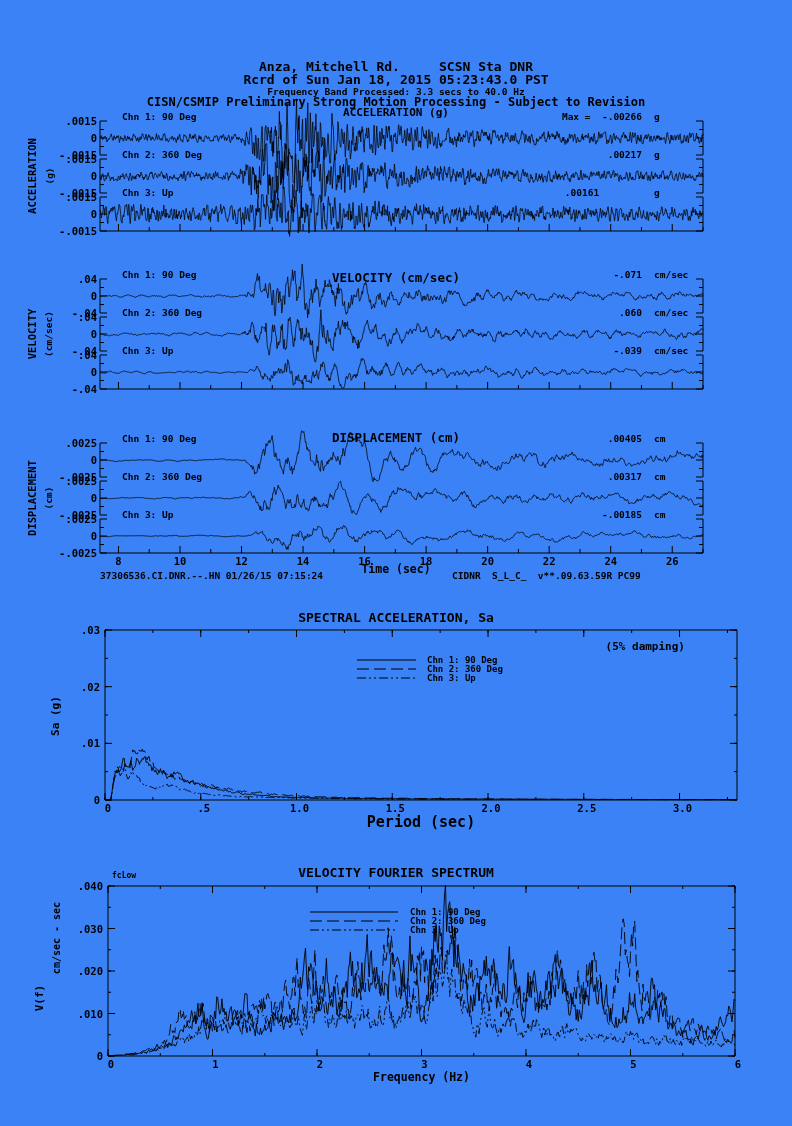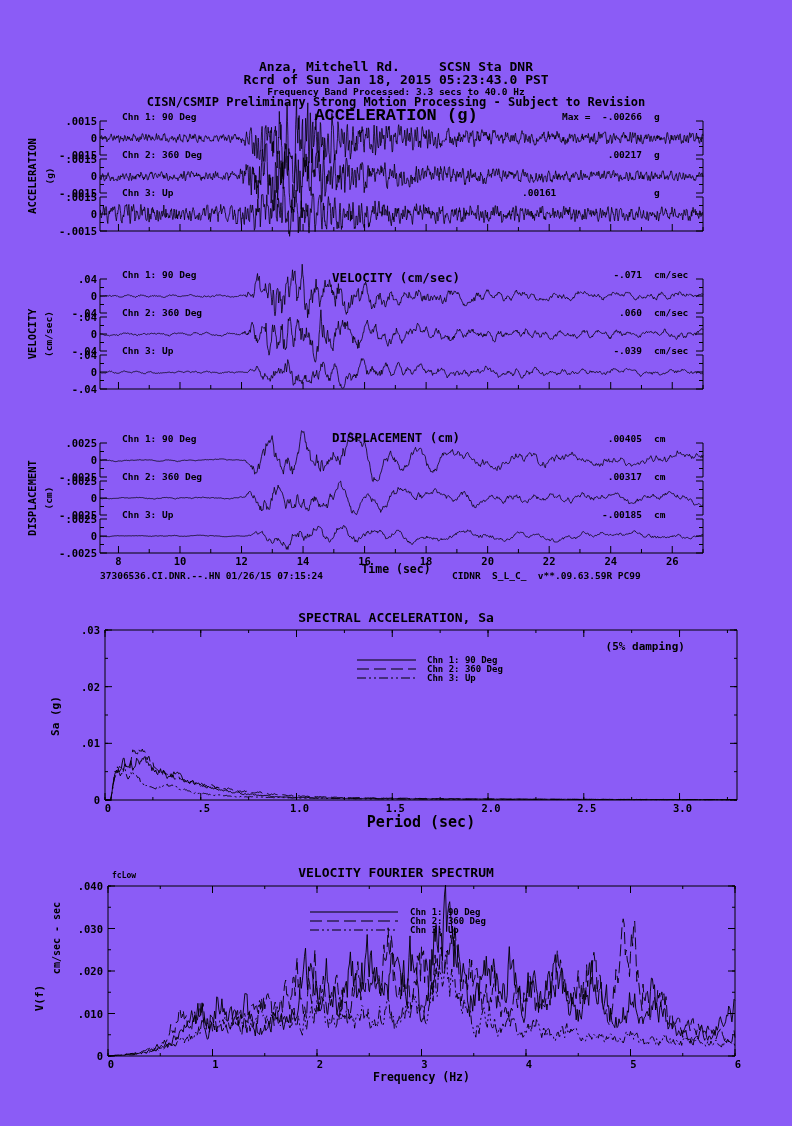--- a/index.html
+++ b/index.html
@@ -3,7 +3,7 @@
 <meta charset="utf-8">
 <style>
   html,body{margin:0;padding:0;background:#fff;}
-  #page{position:relative;width:792px;height:1126px;background:#8b5cf6;overflow:hidden;
+  #page{position:relative;width:792px;height:1126px;background:#3b82f6;overflow:hidden;
         font-family:"DejaVu Sans Mono",monospace;color:#000;}
   #plot-svg{position:absolute;left:0;top:0;}
   .lbl{position:absolute;white-space:pre;color:#000;line-height:1.05;}

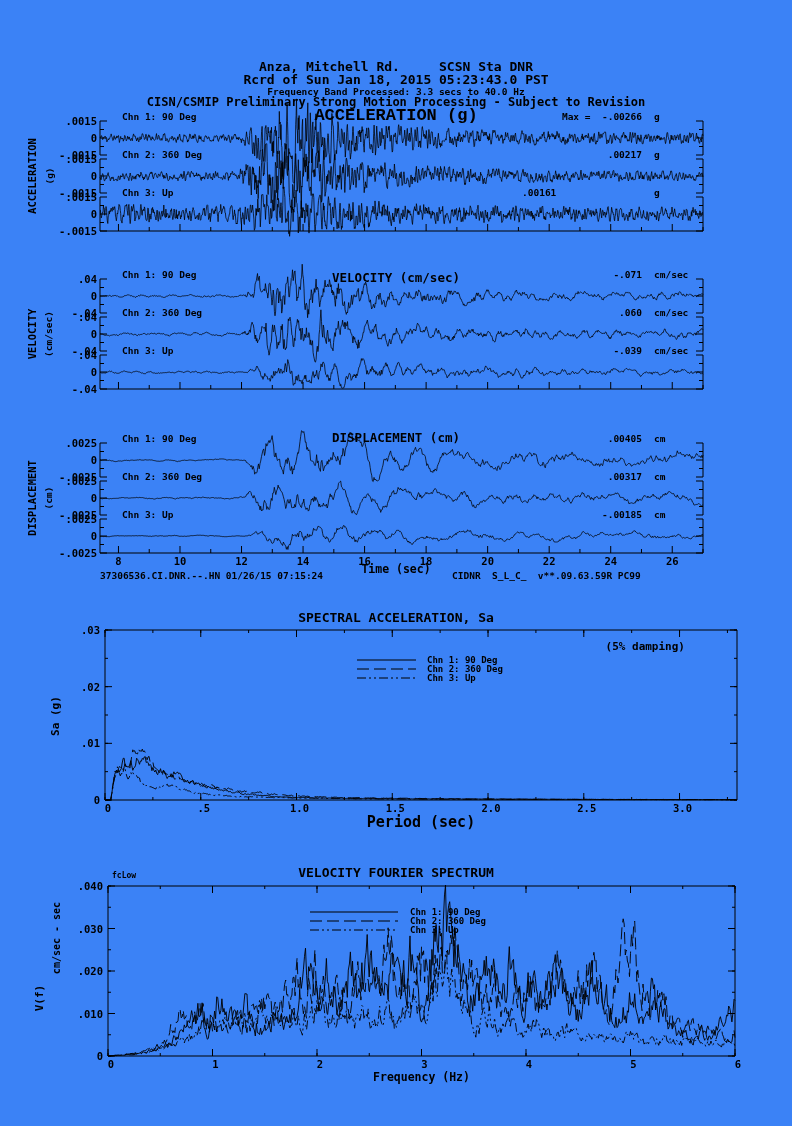--- a/index.html
+++ b/index.html
@@ -14,7 +14,7 @@
   .hdr2{top:73px;font-size:13px;}
   .hdr3{top:87px;font-size:9.5px;}
   .hdr4{top:96px;font-size:12px;}
-  .t-accel{top:107px;font-size:17px;font-family:Liberation Mono, monospace;}
+  .t-accel{top:107px;font-size:11px;}
   .t-vel{top:271px;font-size:12.5px;}
   .t-disp{top:431px;font-size:12.5px;}
   .sidel{font-size:10.5px;}

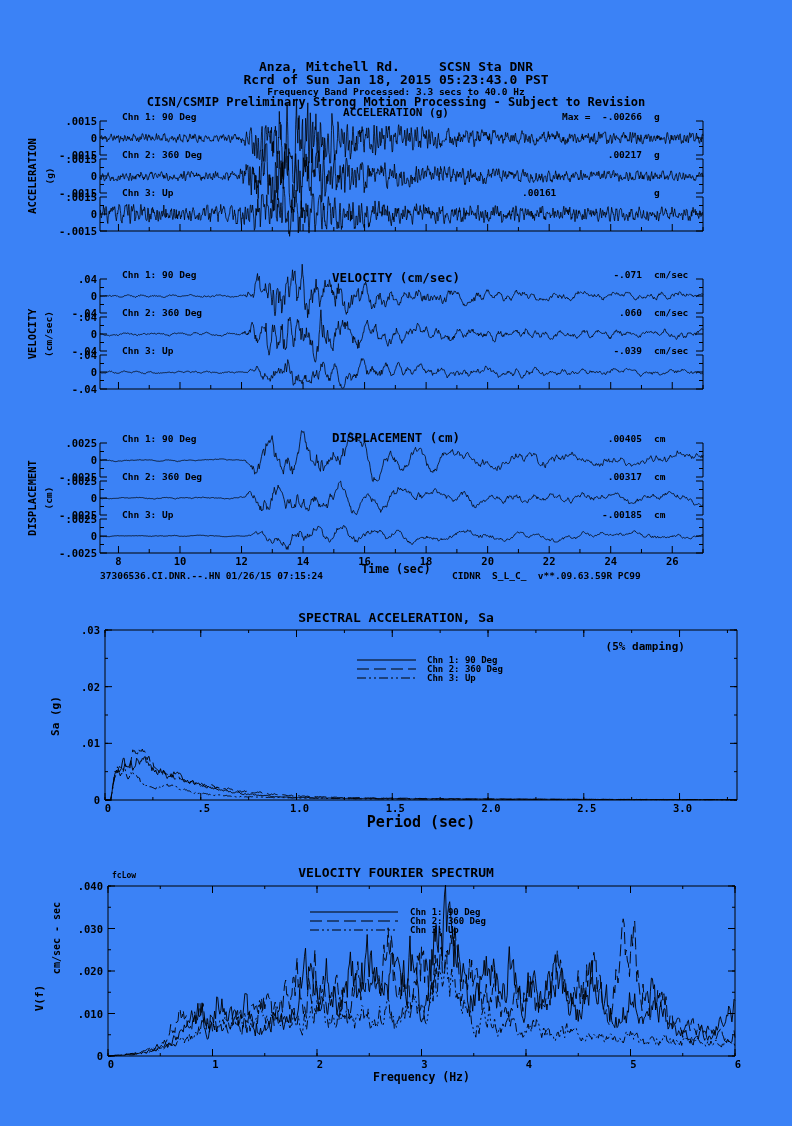--- a/index.html
+++ b/index.html
@@ -420,7 +420,7 @@
     <div class="lbl b" style="font-size: 10.5px; left: 37px; width: 60px; text-align: right; top: 209px;">0</div>
     <div class="lbl b" style="font-size: 10.5px; left: 37px; width: 60px; text-align: right; top: 226px;">-.0015</div>
     <div class="lbl b" style="font-size: 9.5px; left: 122px; top: 188px;">Chn 3: Up</div>
-    <div class="lbl b" style="font-size: 9.5px; left: 522px; width: 120px; text-align: left; top: 188px;">.00161</div>
+    <div class="lbl b" style="font-size: 9.5px; left: 522px; width: 120px; text-align: center; top: 188px;">.00161</div>
     <div class="lbl b" style="font-size: 9.5px; left: 654px; top: 188px;">g</div>
     <div class="lbl b" style="font-size: 10.5px; left: 37px; width: 60px; text-align: right; top: 274px;">.04</div>
     <div class="lbl b" style="font-size: 10.5px; left: 37px; width: 60px; text-align: right; top: 291px;">0</div>

